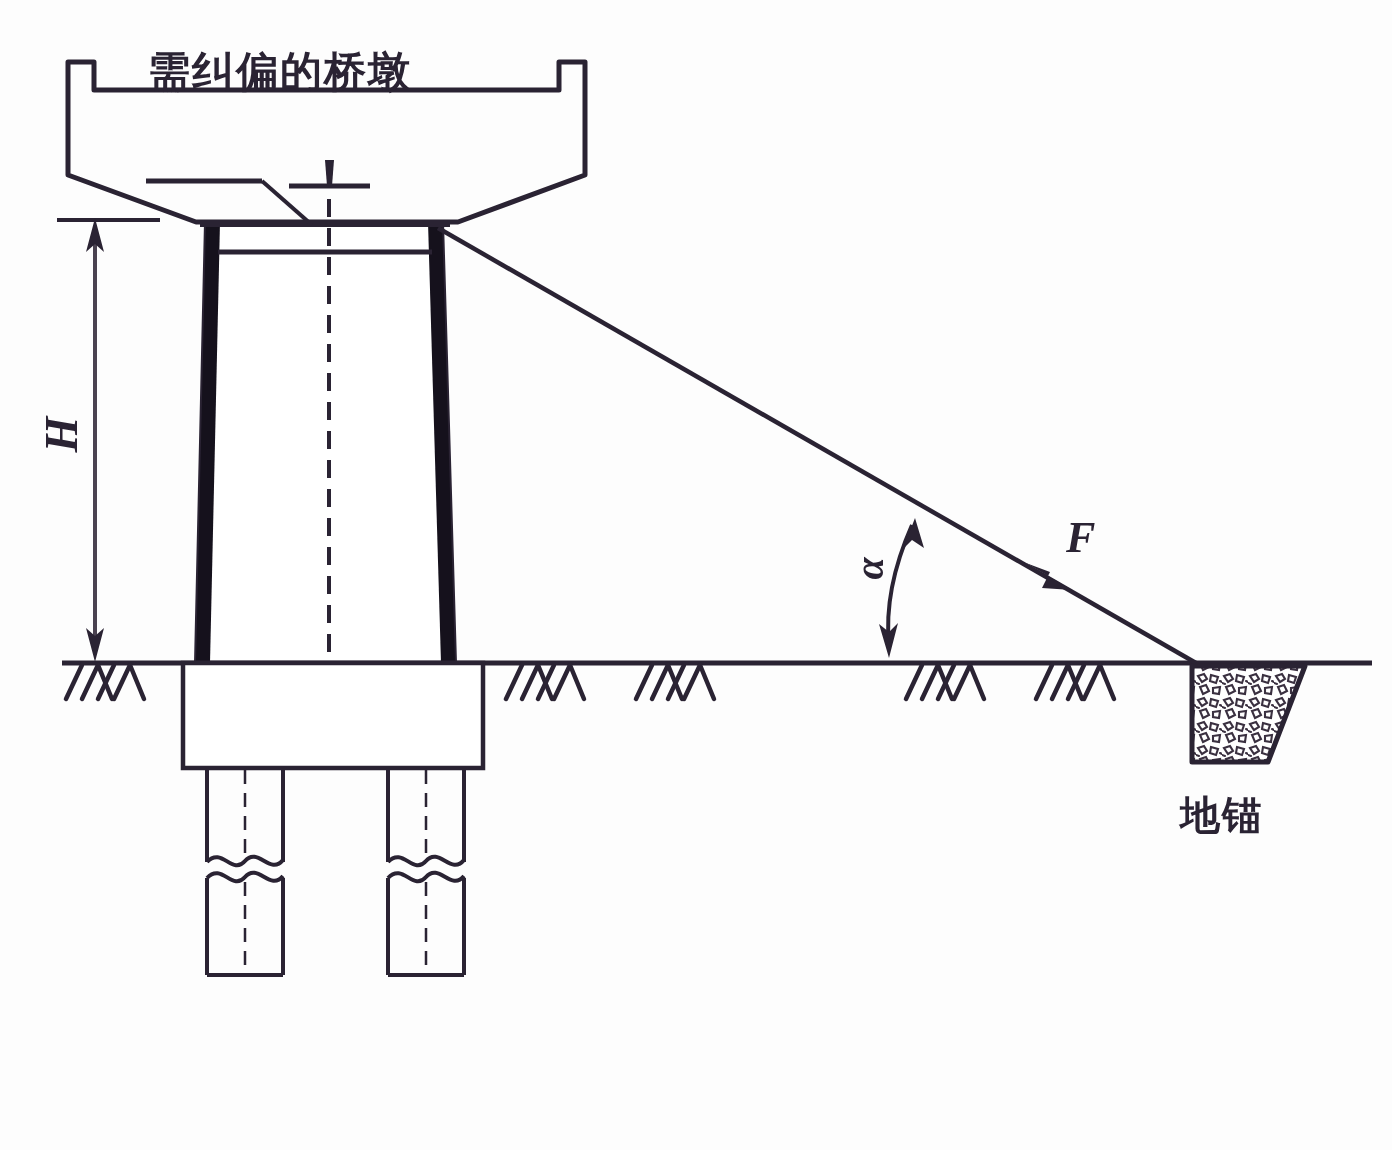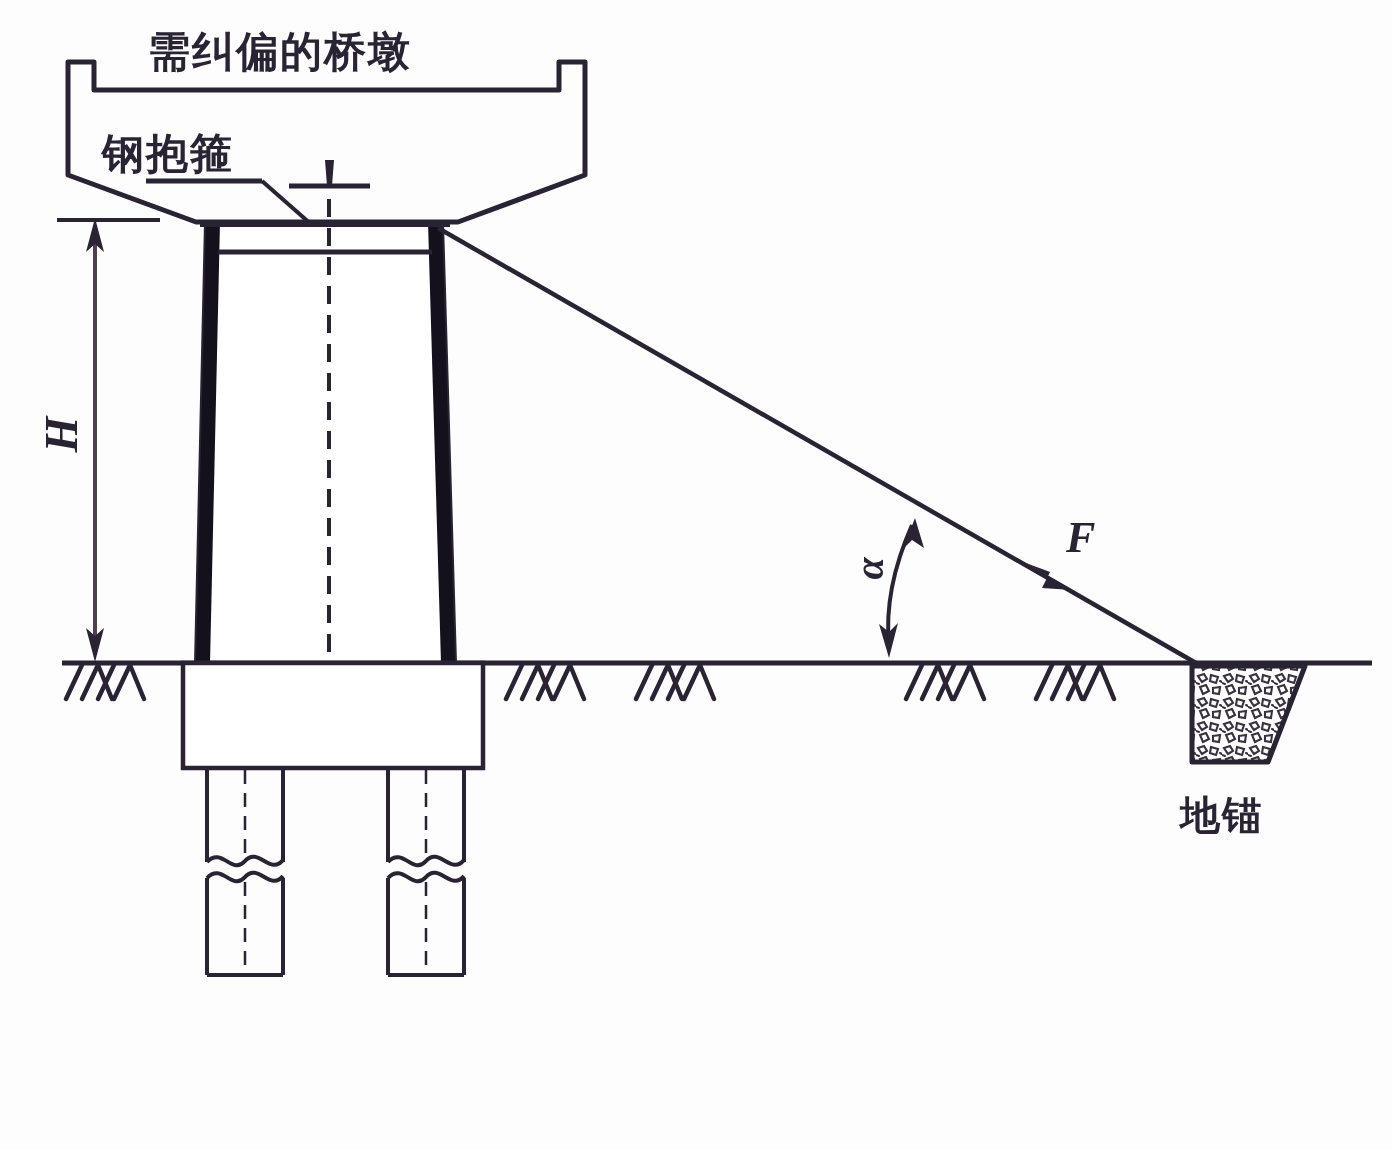--- a/index.html
+++ b/index.html
@@ -35,7 +35,7 @@
     letter-spacing: 2px;
   }
   #label-pier {
-    left: 148px; top: 24px;
+    left: 148px; top: 44px;
     font-size: 42px;
   }
   #label-hoop {

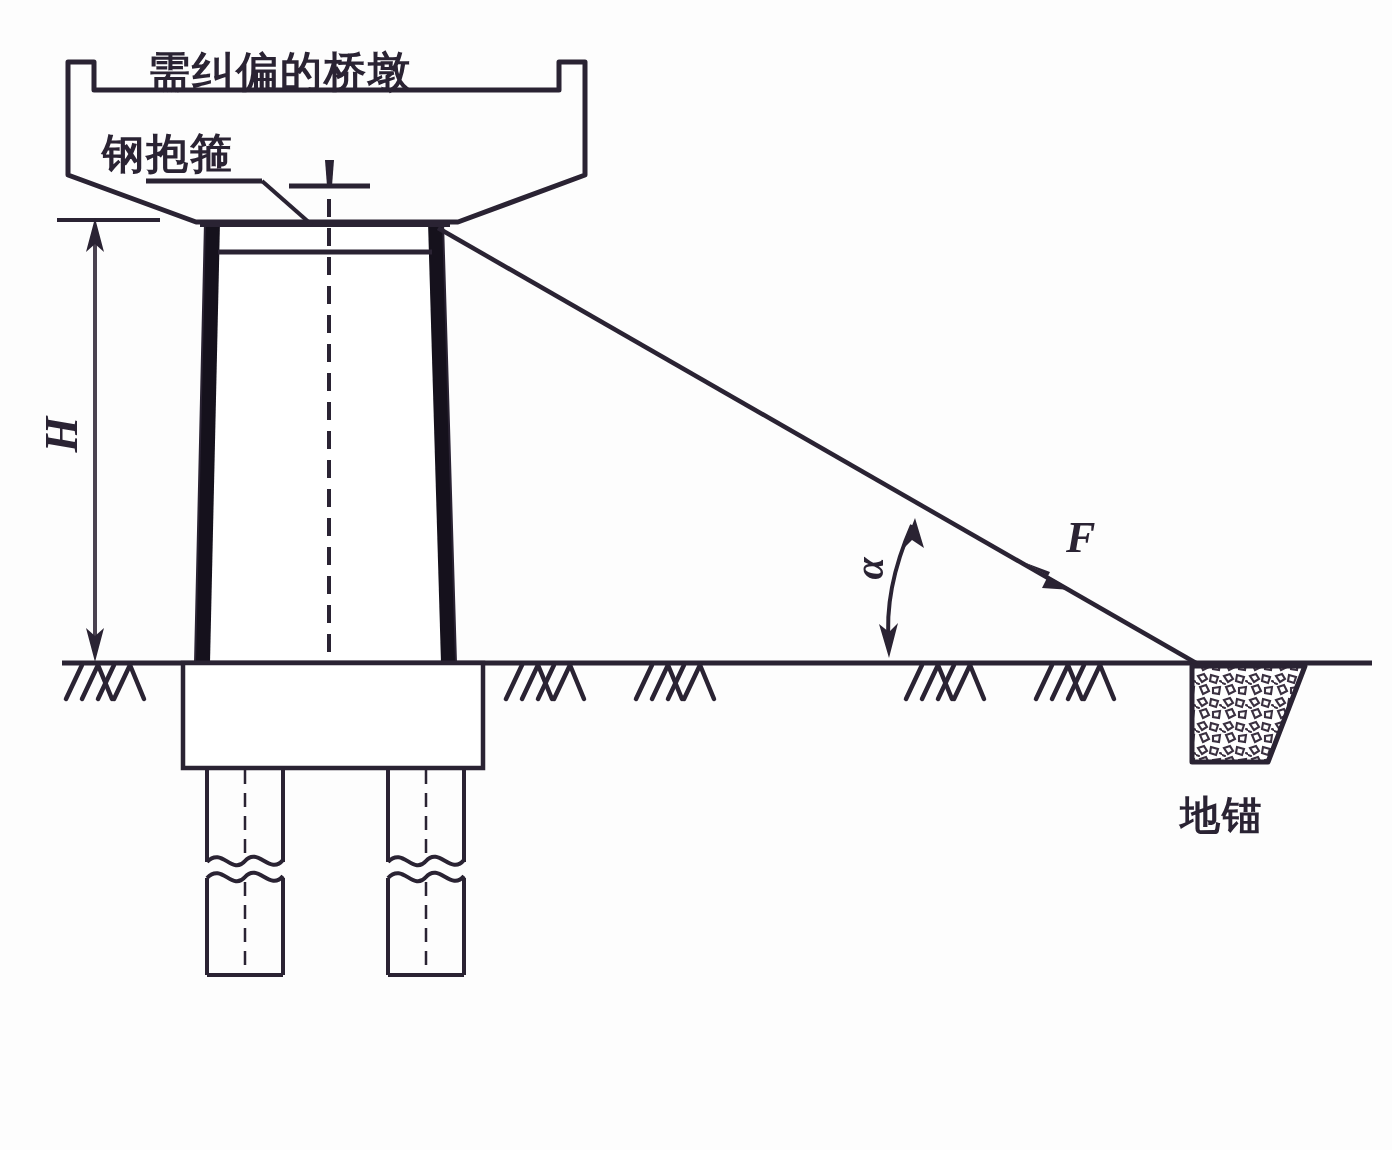--- a/index.html
+++ b/index.html
@@ -225,7 +225,6 @@
 
   <div class="lbl cjk" id="label-pier">需纠偏的桥墩</div>
 
-  <div class="lbl cjk" id="label-hoop">钢抱箍</div>
 
   <div class="lbl cjk" id="label-anchor">地锚</div>
 

